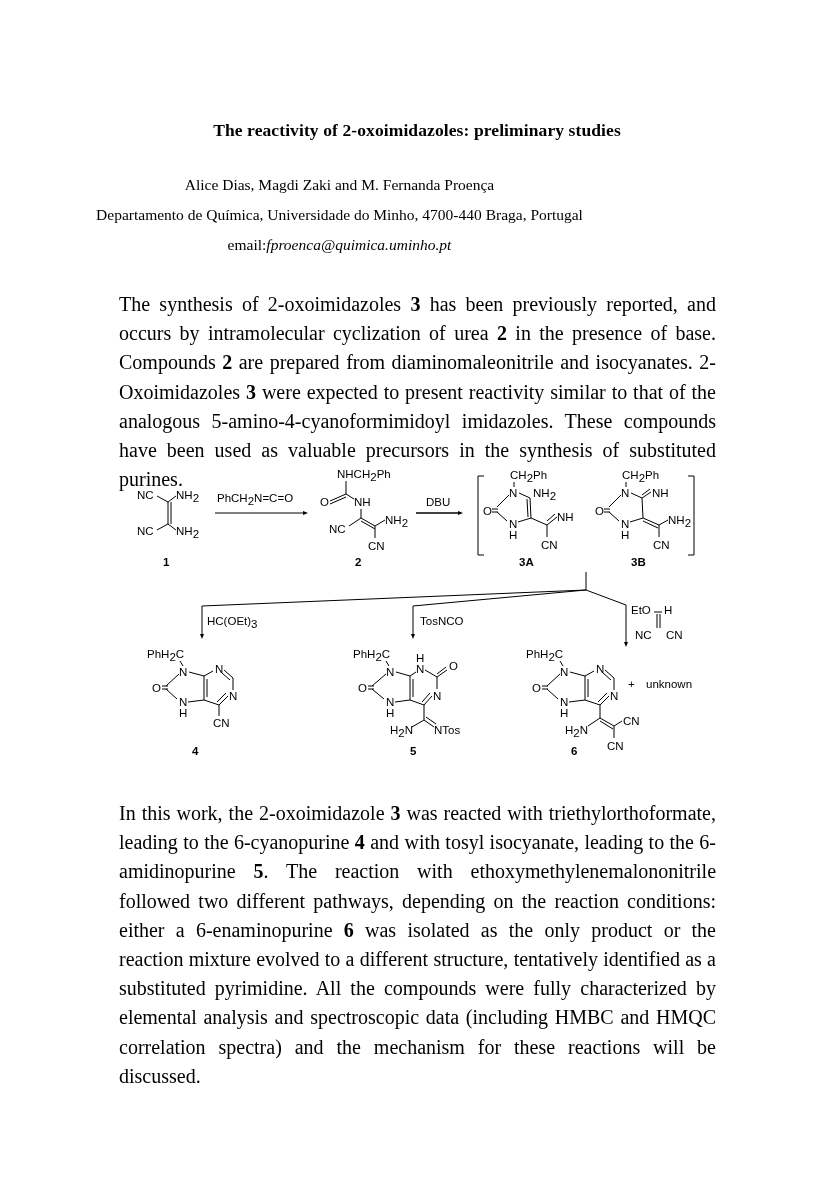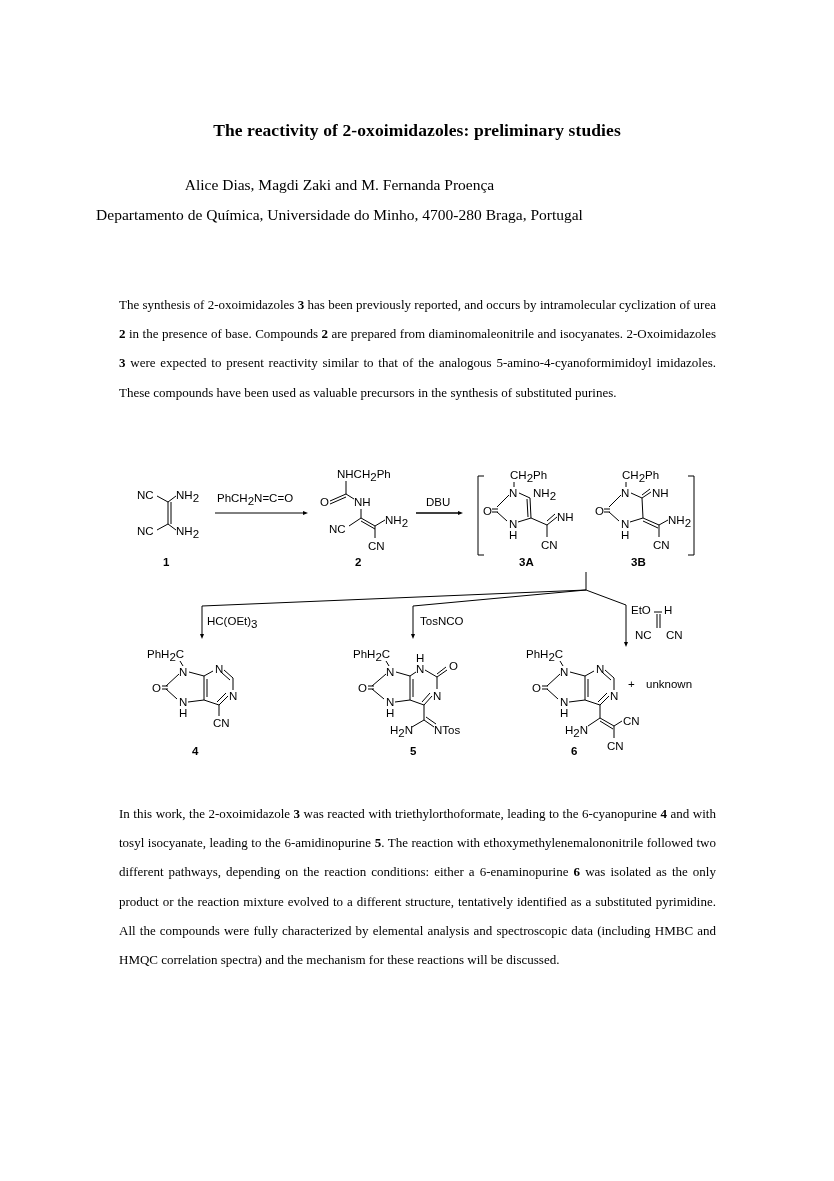--- a/index.html
+++ b/index.html
@@ -29,7 +29,7 @@
 
   <div class="title">The reactivity of 2-oxoimidazoles: preliminary studies</div>
   <div class="center-line authors">Alice Dias, Magdi Zaki and M. Fernanda Proença</div>
-  <div class="center-line affil">Departamento de Química, Universidade do Minho, 4700-280 Braga, Portugal</div>
+  <div class="center-line affil">Departamento de Química, Universidade do Minho, 4700-440 Braga, Portugal</div>
 
   <div class="para para1"><span>The synthesis of 2-oxoimidazoles </span><b>3</b><span> has been previously reported, and occurs by intramolecular cyclization of urea </span><b>2</b><span> in the presence of base. Compounds </span><b>2</b><span> are prepared from diaminomaleonitrile and isocyanates. 2-Oxoimidazoles </span><b>3</b><span> were expected to present reactivity similar to that of the analogous 5-amino-4-cyanoformimidoyl imidazoles. These compounds have been used as valuable precursors in the synthesis of substituted purines.</span></div>
 

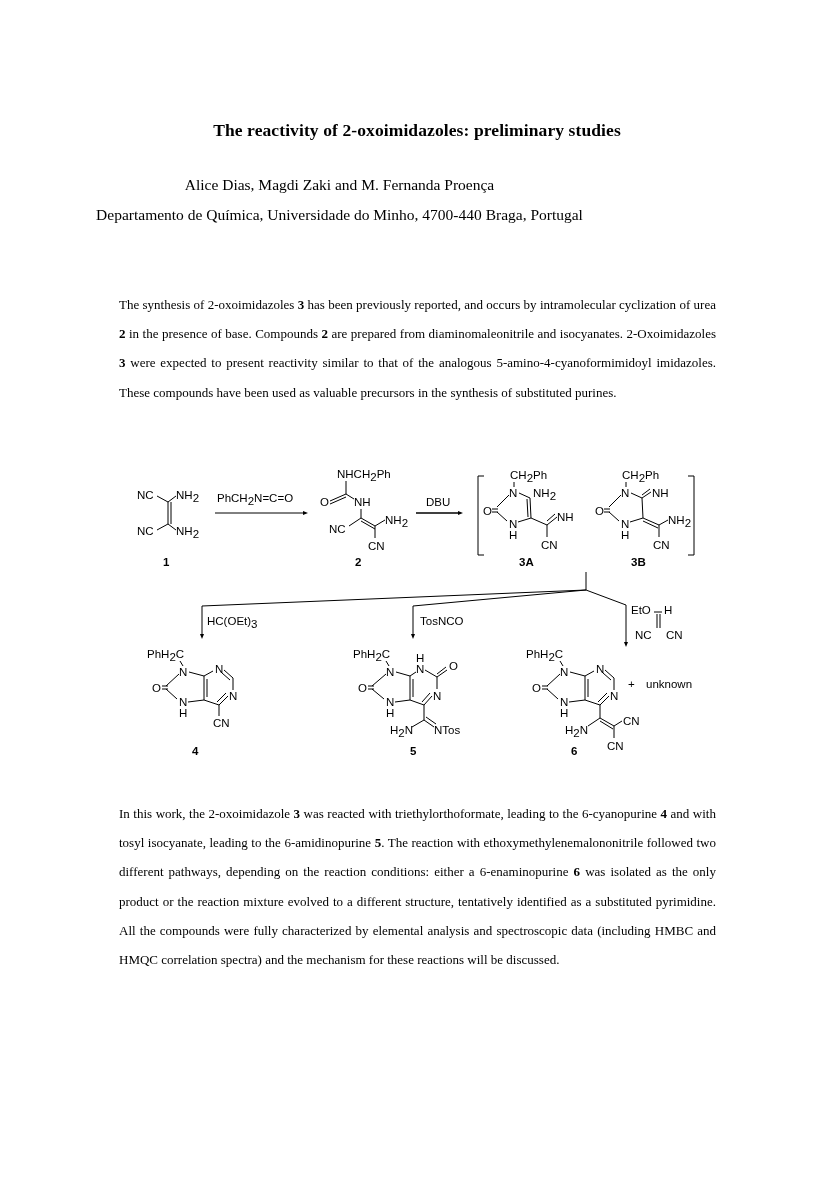--- a/index.html
+++ b/index.html
@@ -30,6 +30,7 @@
   <div class="title">The reactivity of 2-oxoimidazoles: preliminary studies</div>
   <div class="center-line authors">Alice Dias, Magdi Zaki and M. Fernanda Proença</div>
   <div class="center-line affil">Departamento de Química, Universidade do Minho, 4700-440 Braga, Portugal</div>
+  <div class="center-line email"><span>email:</span><i>fproenca@quimica.uminho.pt</i></div>
 
   <div class="para para1"><span>The synthesis of 2-oxoimidazoles </span><b>3</b><span> has been previously reported, and occurs by intramolecular cyclization of urea </span><b>2</b><span> in the presence of base. Compounds </span><b>2</b><span> are prepared from diaminomaleonitrile and isocyanates. 2-Oxoimidazoles </span><b>3</b><span> were expected to present reactivity similar to that of the analogous 5-amino-4-cyanoformimidoyl imidazoles. These compounds have been used as valuable precursors in the synthesis of substituted purines.</span></div>
 

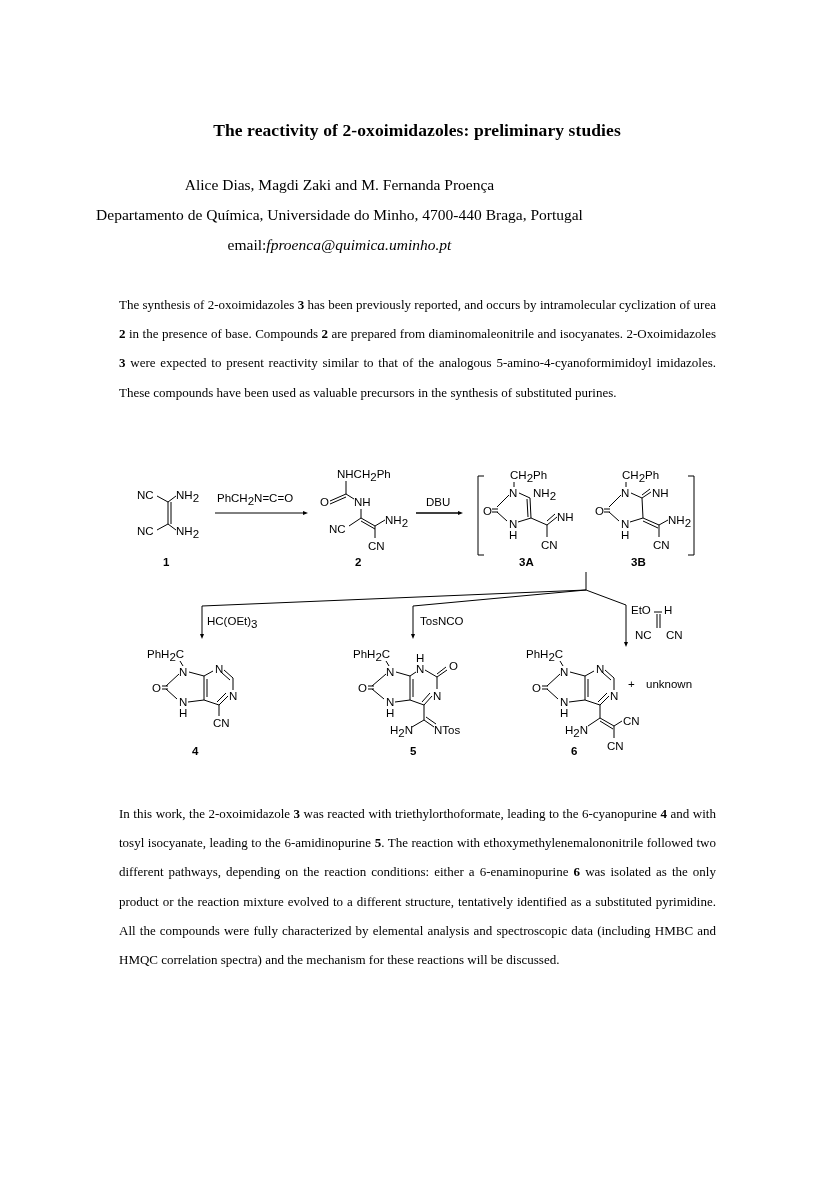--- a/index.html
+++ b/index.html
@@ -11,7 +11,7 @@
     .affil { top: 206px; }
     .email { top: 236px; }
     .email i { font-style: italic; }
-    .para { position: absolute; left: 119px; width: 597px; font-size: 13px; line-height: 29.2px; text-align: justify; }
+    .para { position: absolute; left: 119px; width: 597px; font-size: 20px; line-height: 29.2px; text-align: justify; }
     .para1 { top: 290px; }
     .para2 { top: 799px; }
     .para b { font-weight: bold; }

